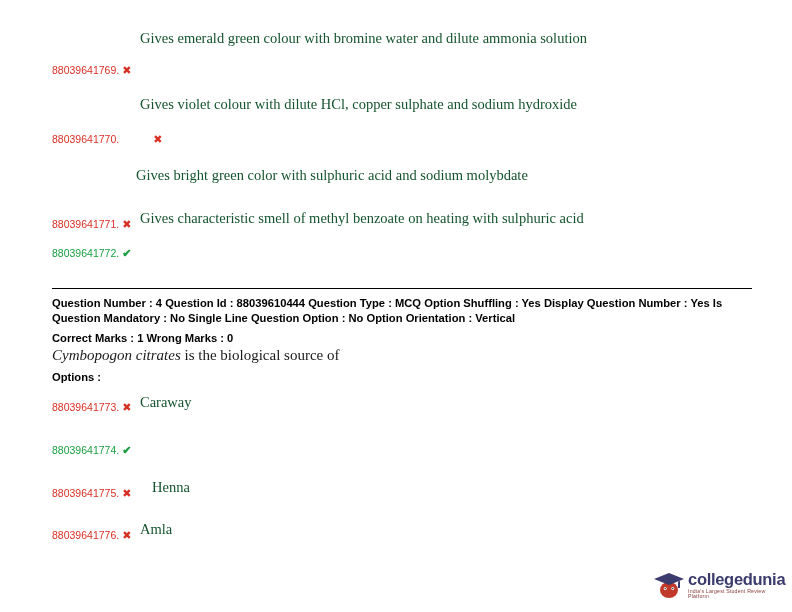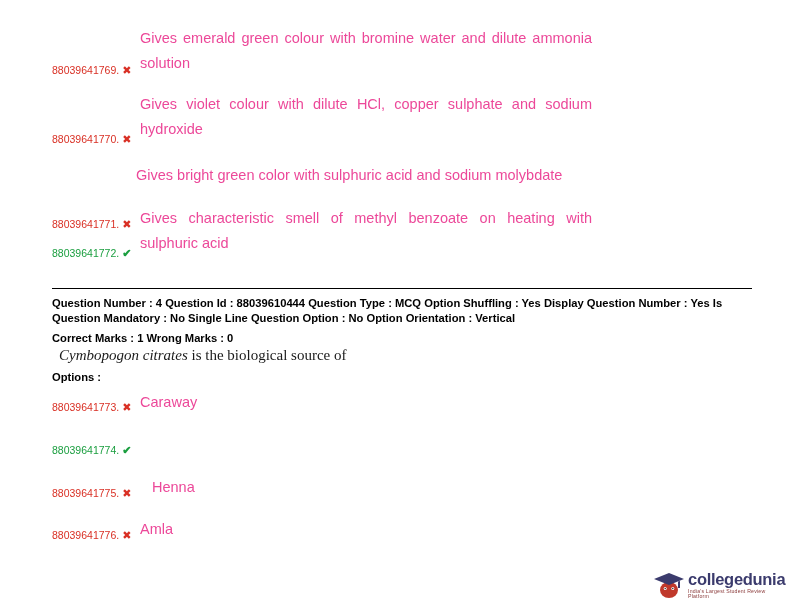--- a/index.html
+++ b/index.html
@@ -45,9 +45,9 @@
   .opt-id.correct { color: #1a9e3f; }
 
   .opt-text {
-    font-family: Liberation Sans, sans-serif;
+    font-family: Liberation Serif, serif;
     font-size: 14.5px;
-    color: #ec4899;
+    color: #14532d;
     line-height: 1.75;
   }
 

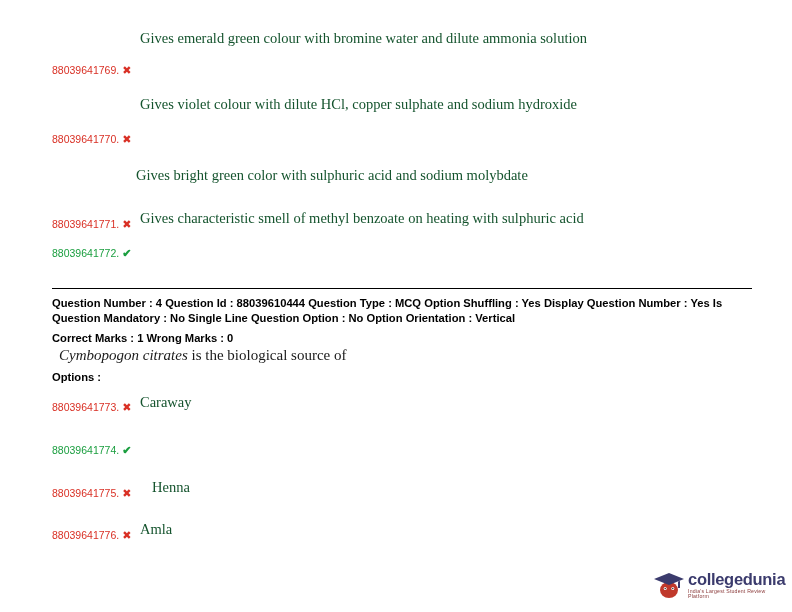--- a/index.html
+++ b/index.html
@@ -150,7 +150,7 @@
   </div>
   <div class="opt-text justified" style="position:absolute; left:140px; top:26px;">Gives emerald green colour with bromine water and dilute ammonia solution</div>
 
-  <div class="option-row" style="left:52px; top:133px;">
+  <div class="option-row" style="left:52px; top:133px;gap:31px;">
     <span class="opt-id">88039641770.</span>
     <span class="opt-mark mark-wrong">✖</span>
   </div>

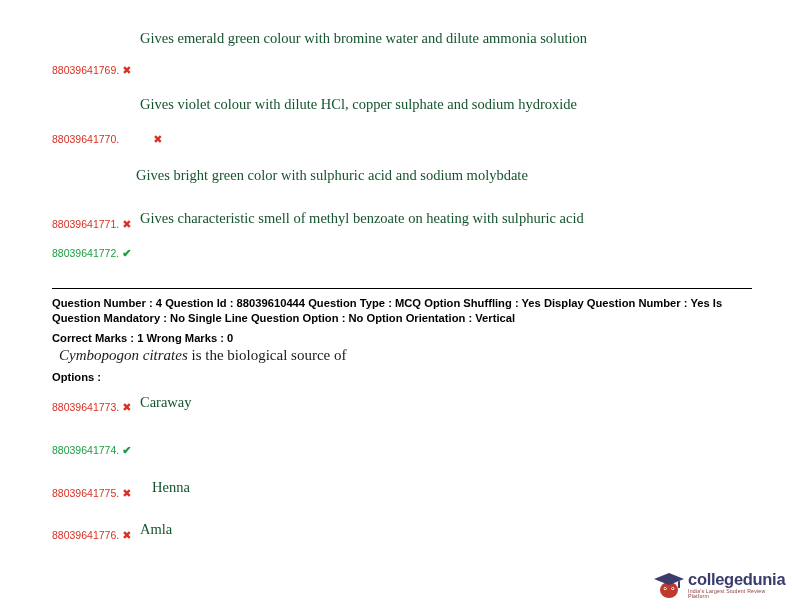--- a/index.html
+++ b/index.html
@@ -90,7 +90,6 @@
     color: #1a1a1a;
   }
   .q-stem i {
-    margin-left: 7px;
   }
   .options-label {
     position: absolute;

